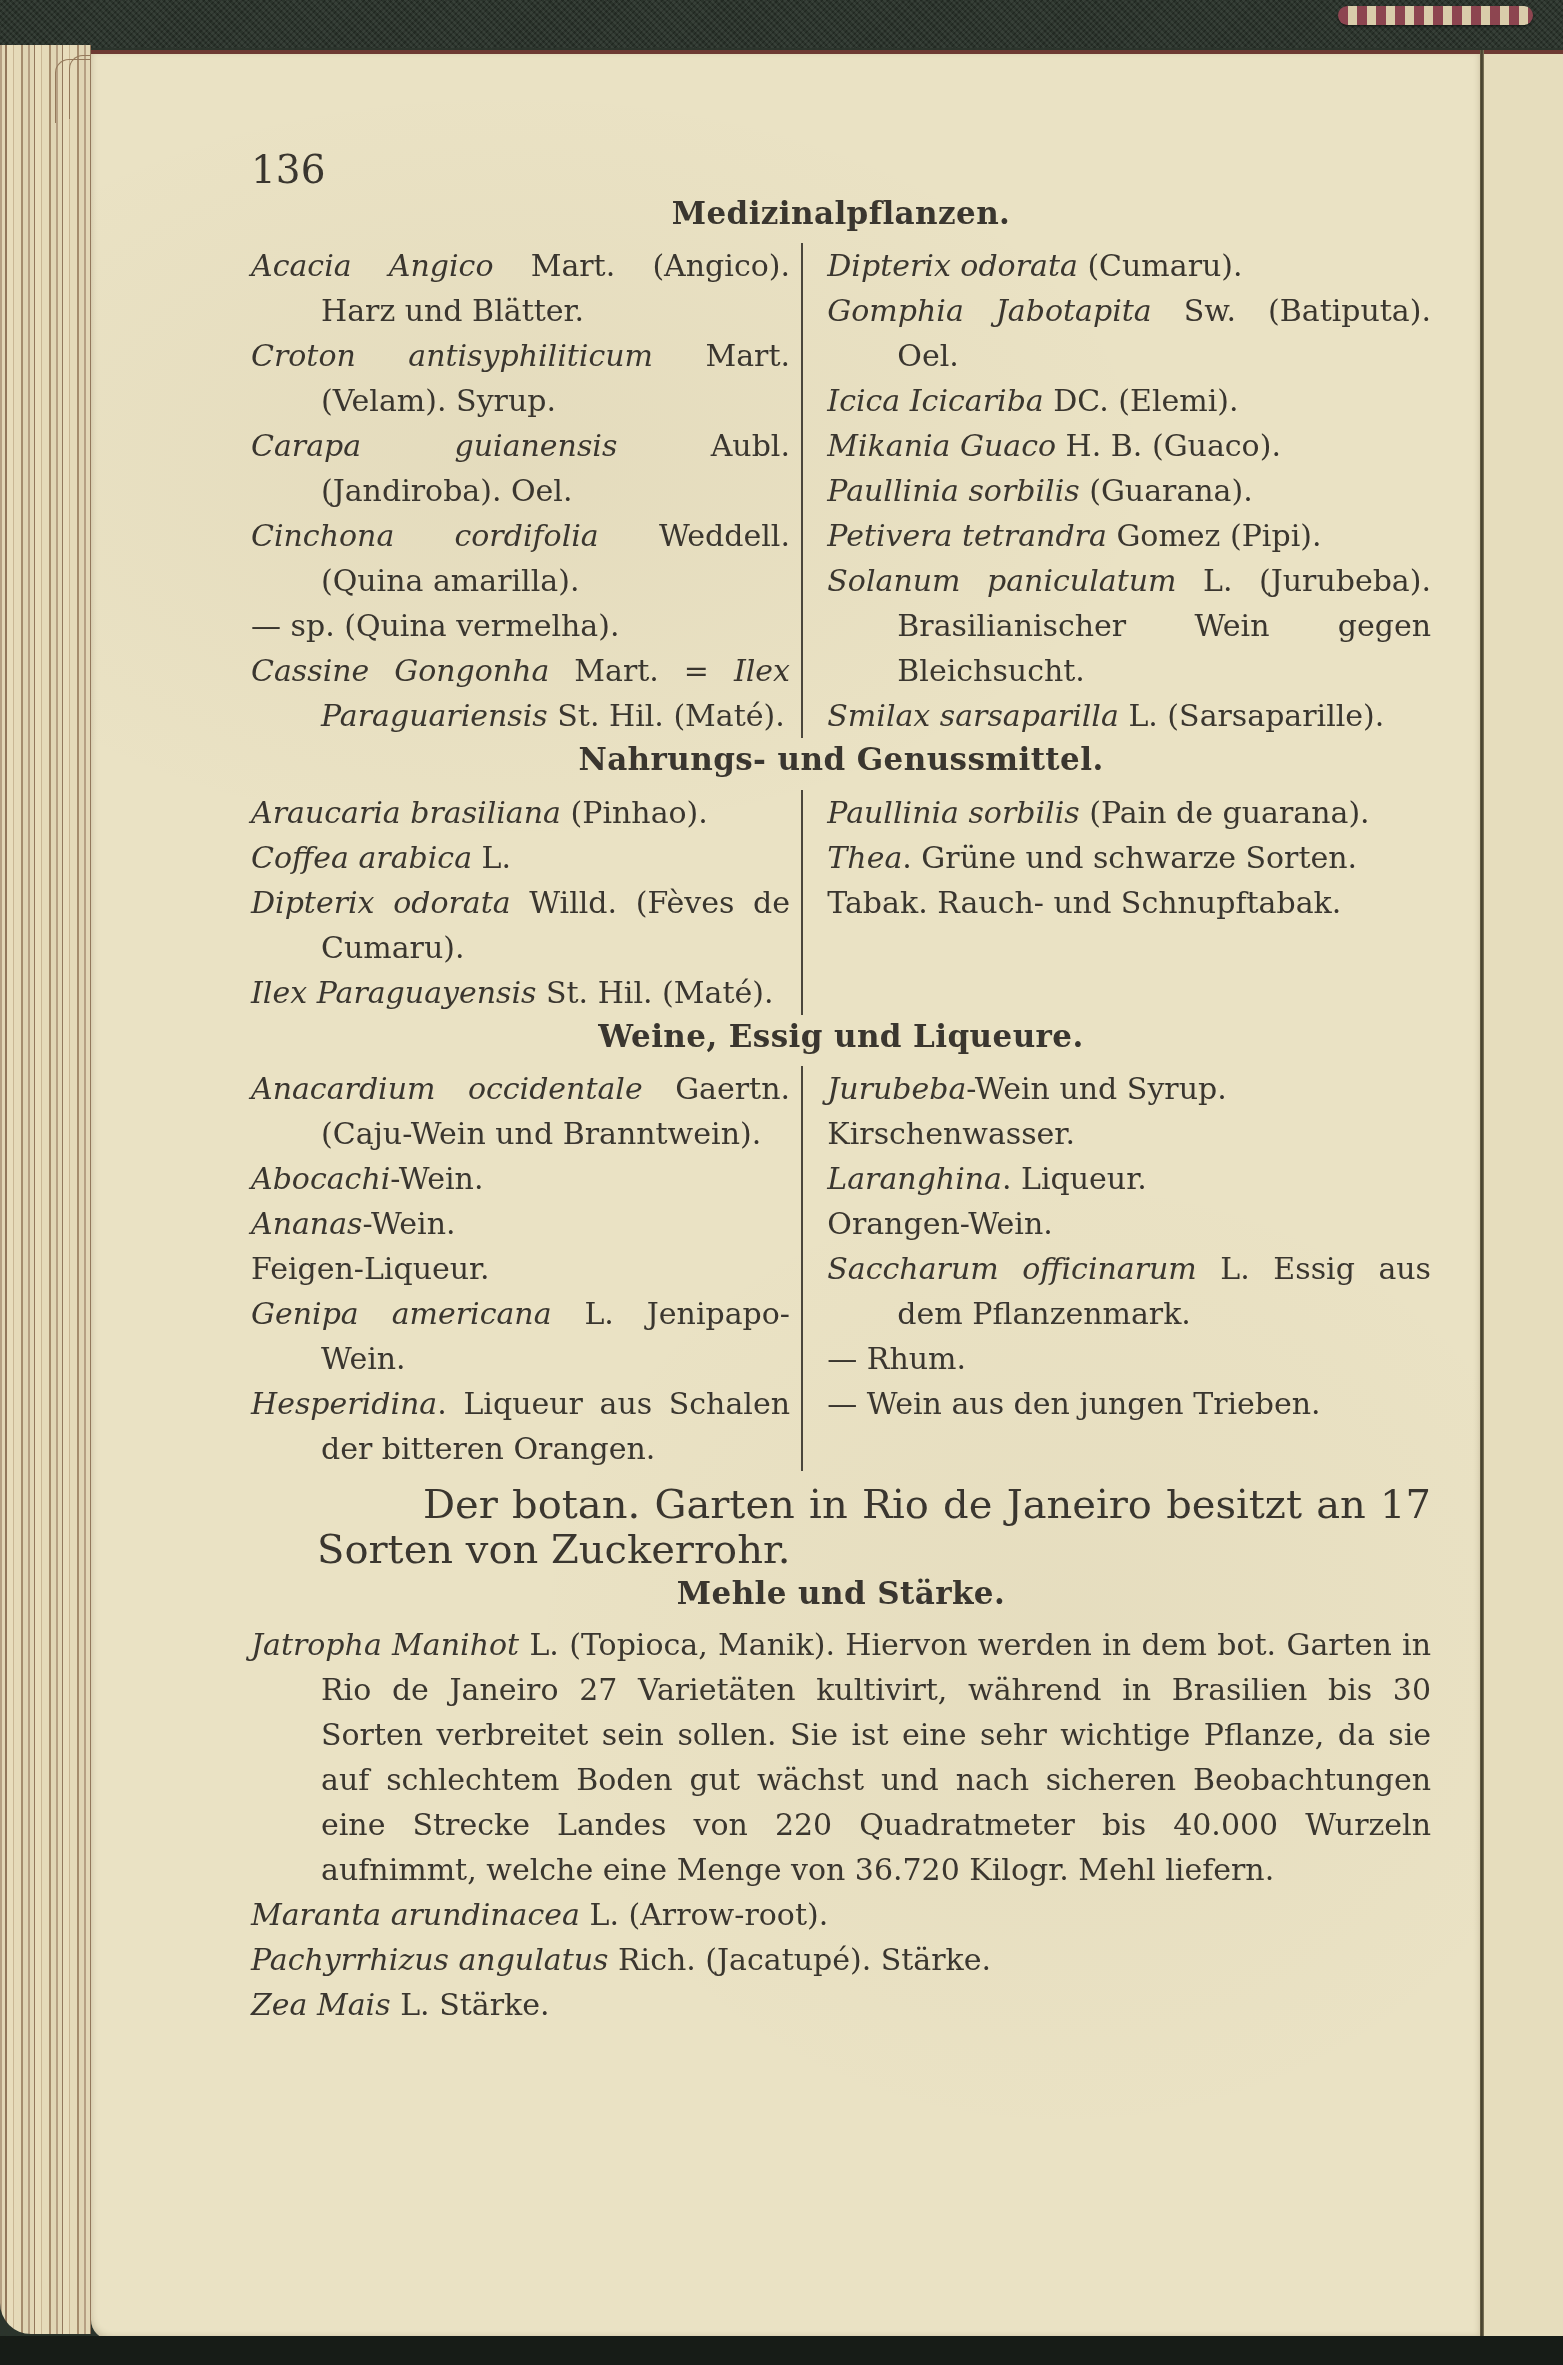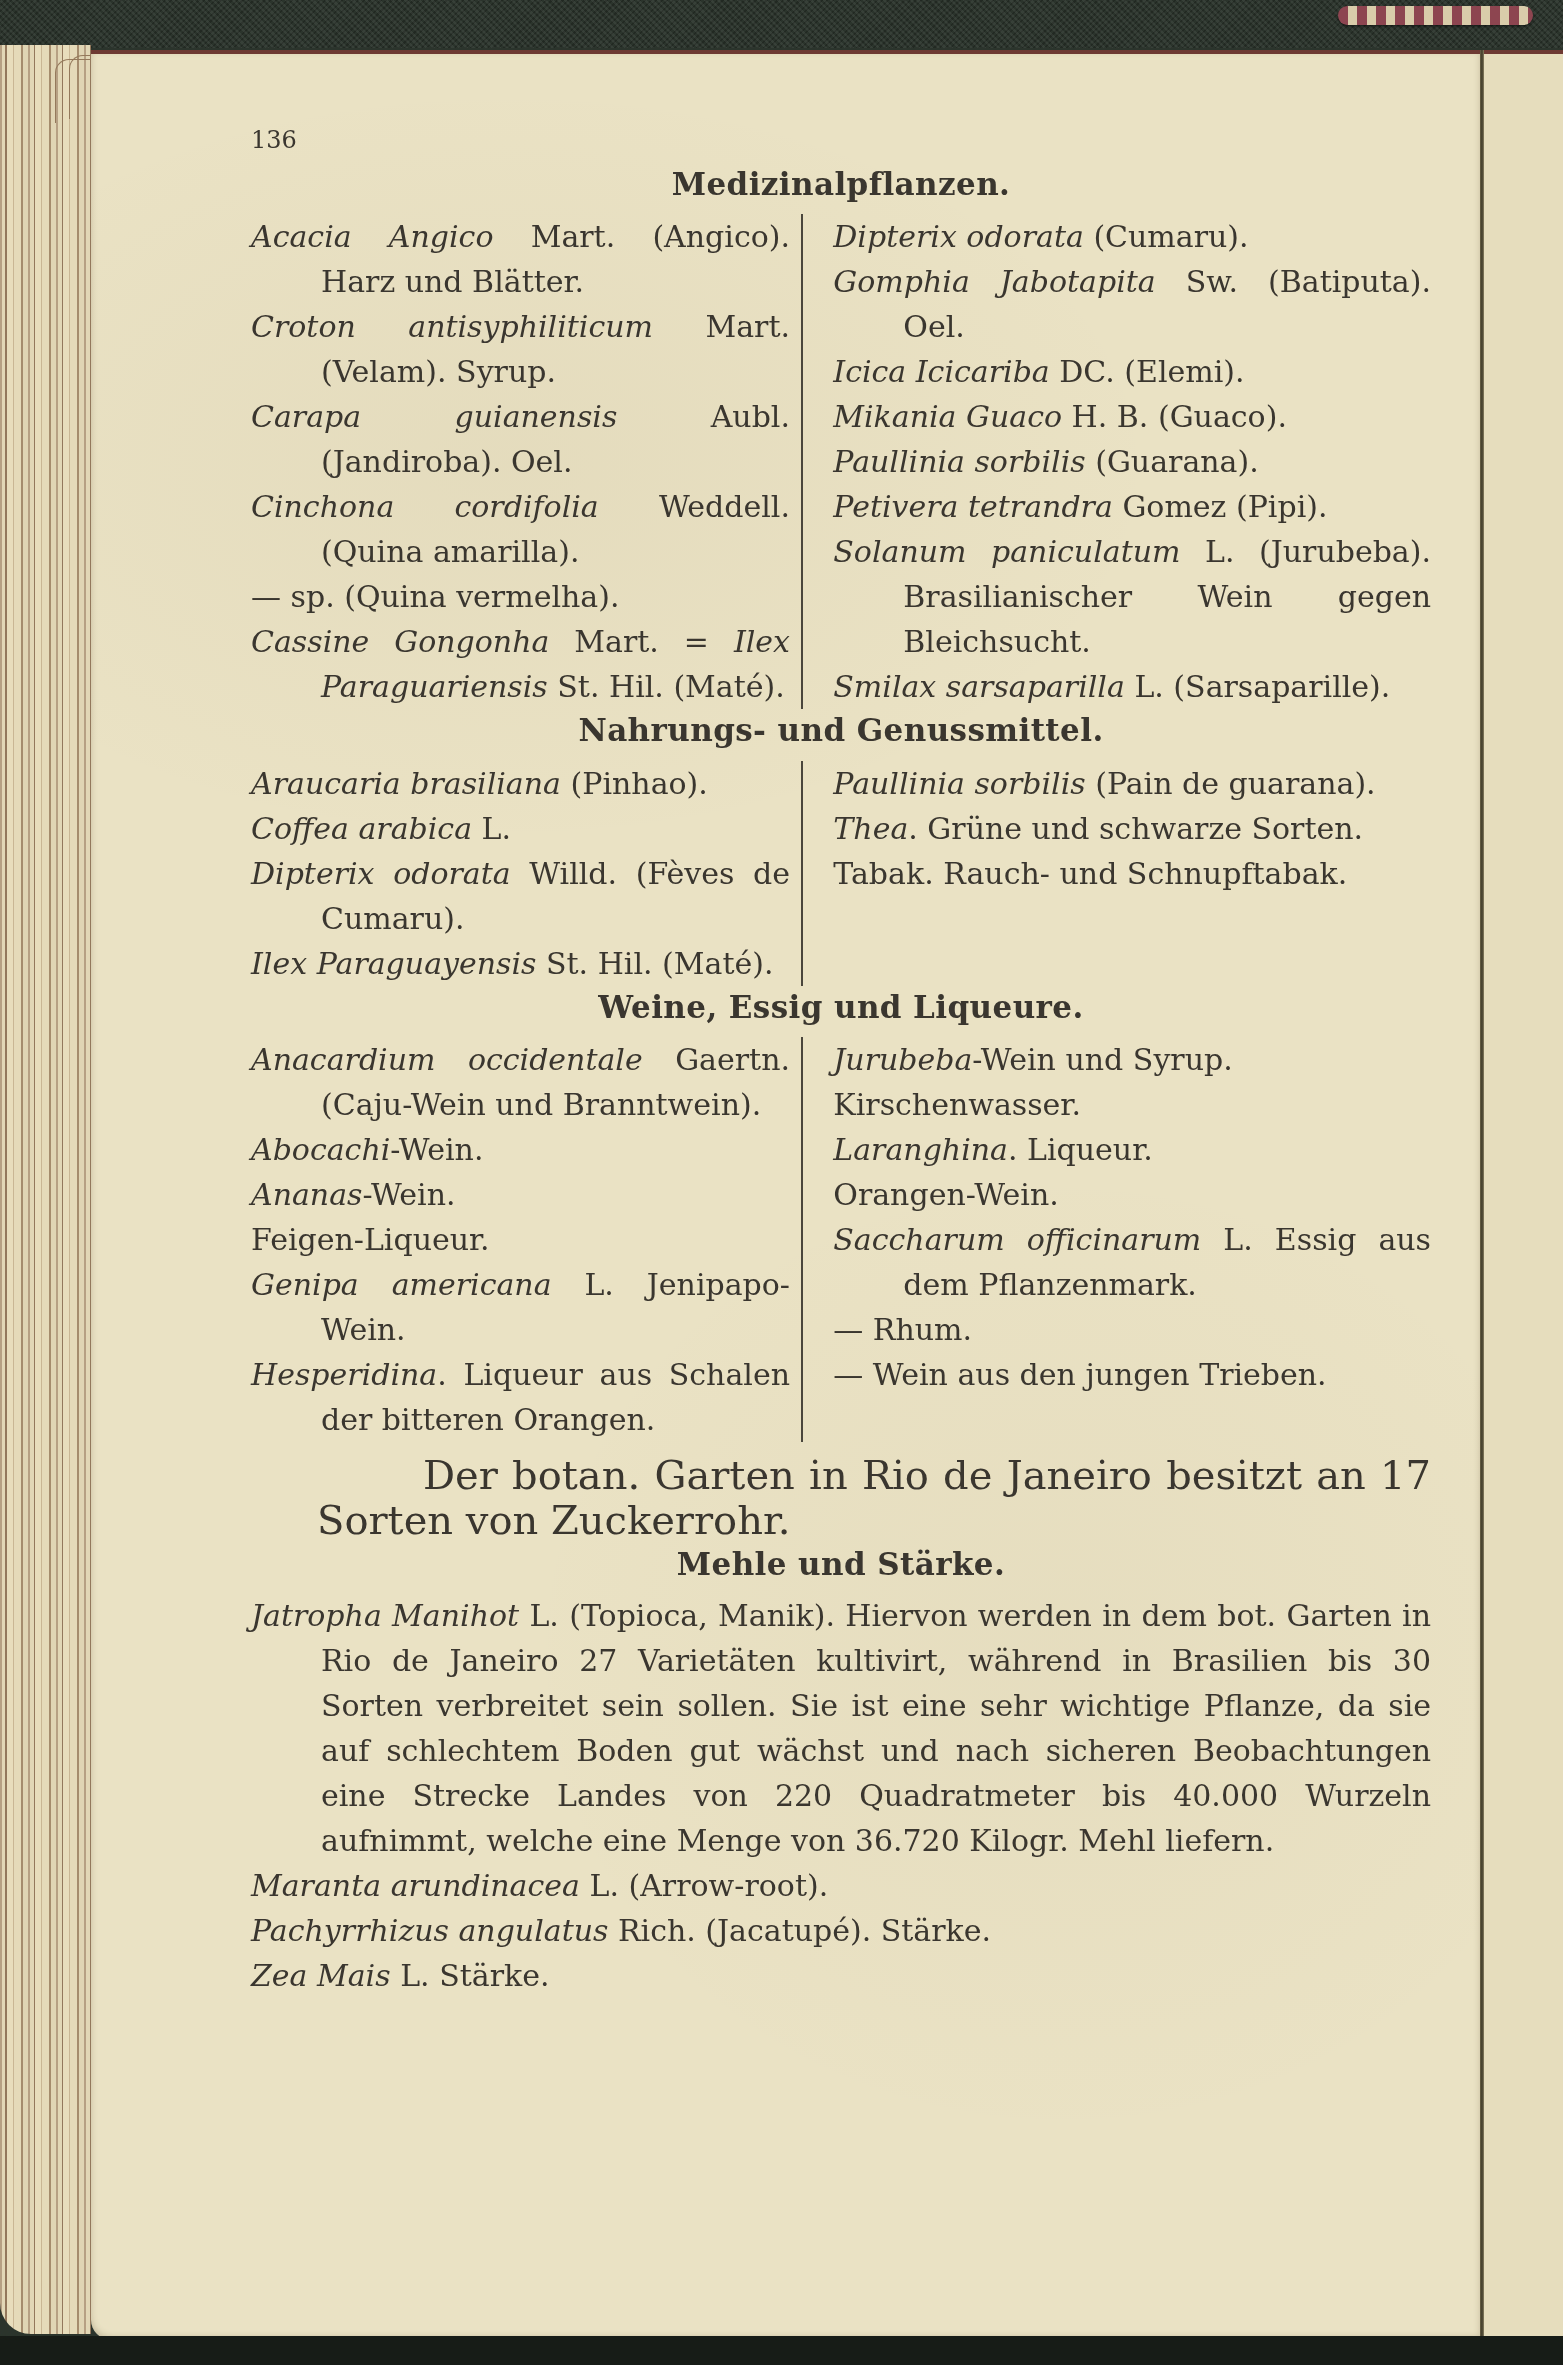--- a/index.html
+++ b/index.html
@@ -66,7 +66,7 @@
 
   
   .page-inner{position:absolute;left:160px;top:0;width:1180px;}
-  .page-number{margin:64px 0 0 0;font-size:24px;line-height:45px;}
+  .page-number{margin:93px 0 0 0;font-size:39px;line-height:45px;}
   h2.sec-heading{
     margin:0;text-align:center;font-size:31px;line-height:42px;font-weight:bold;
     letter-spacing:0.4px;

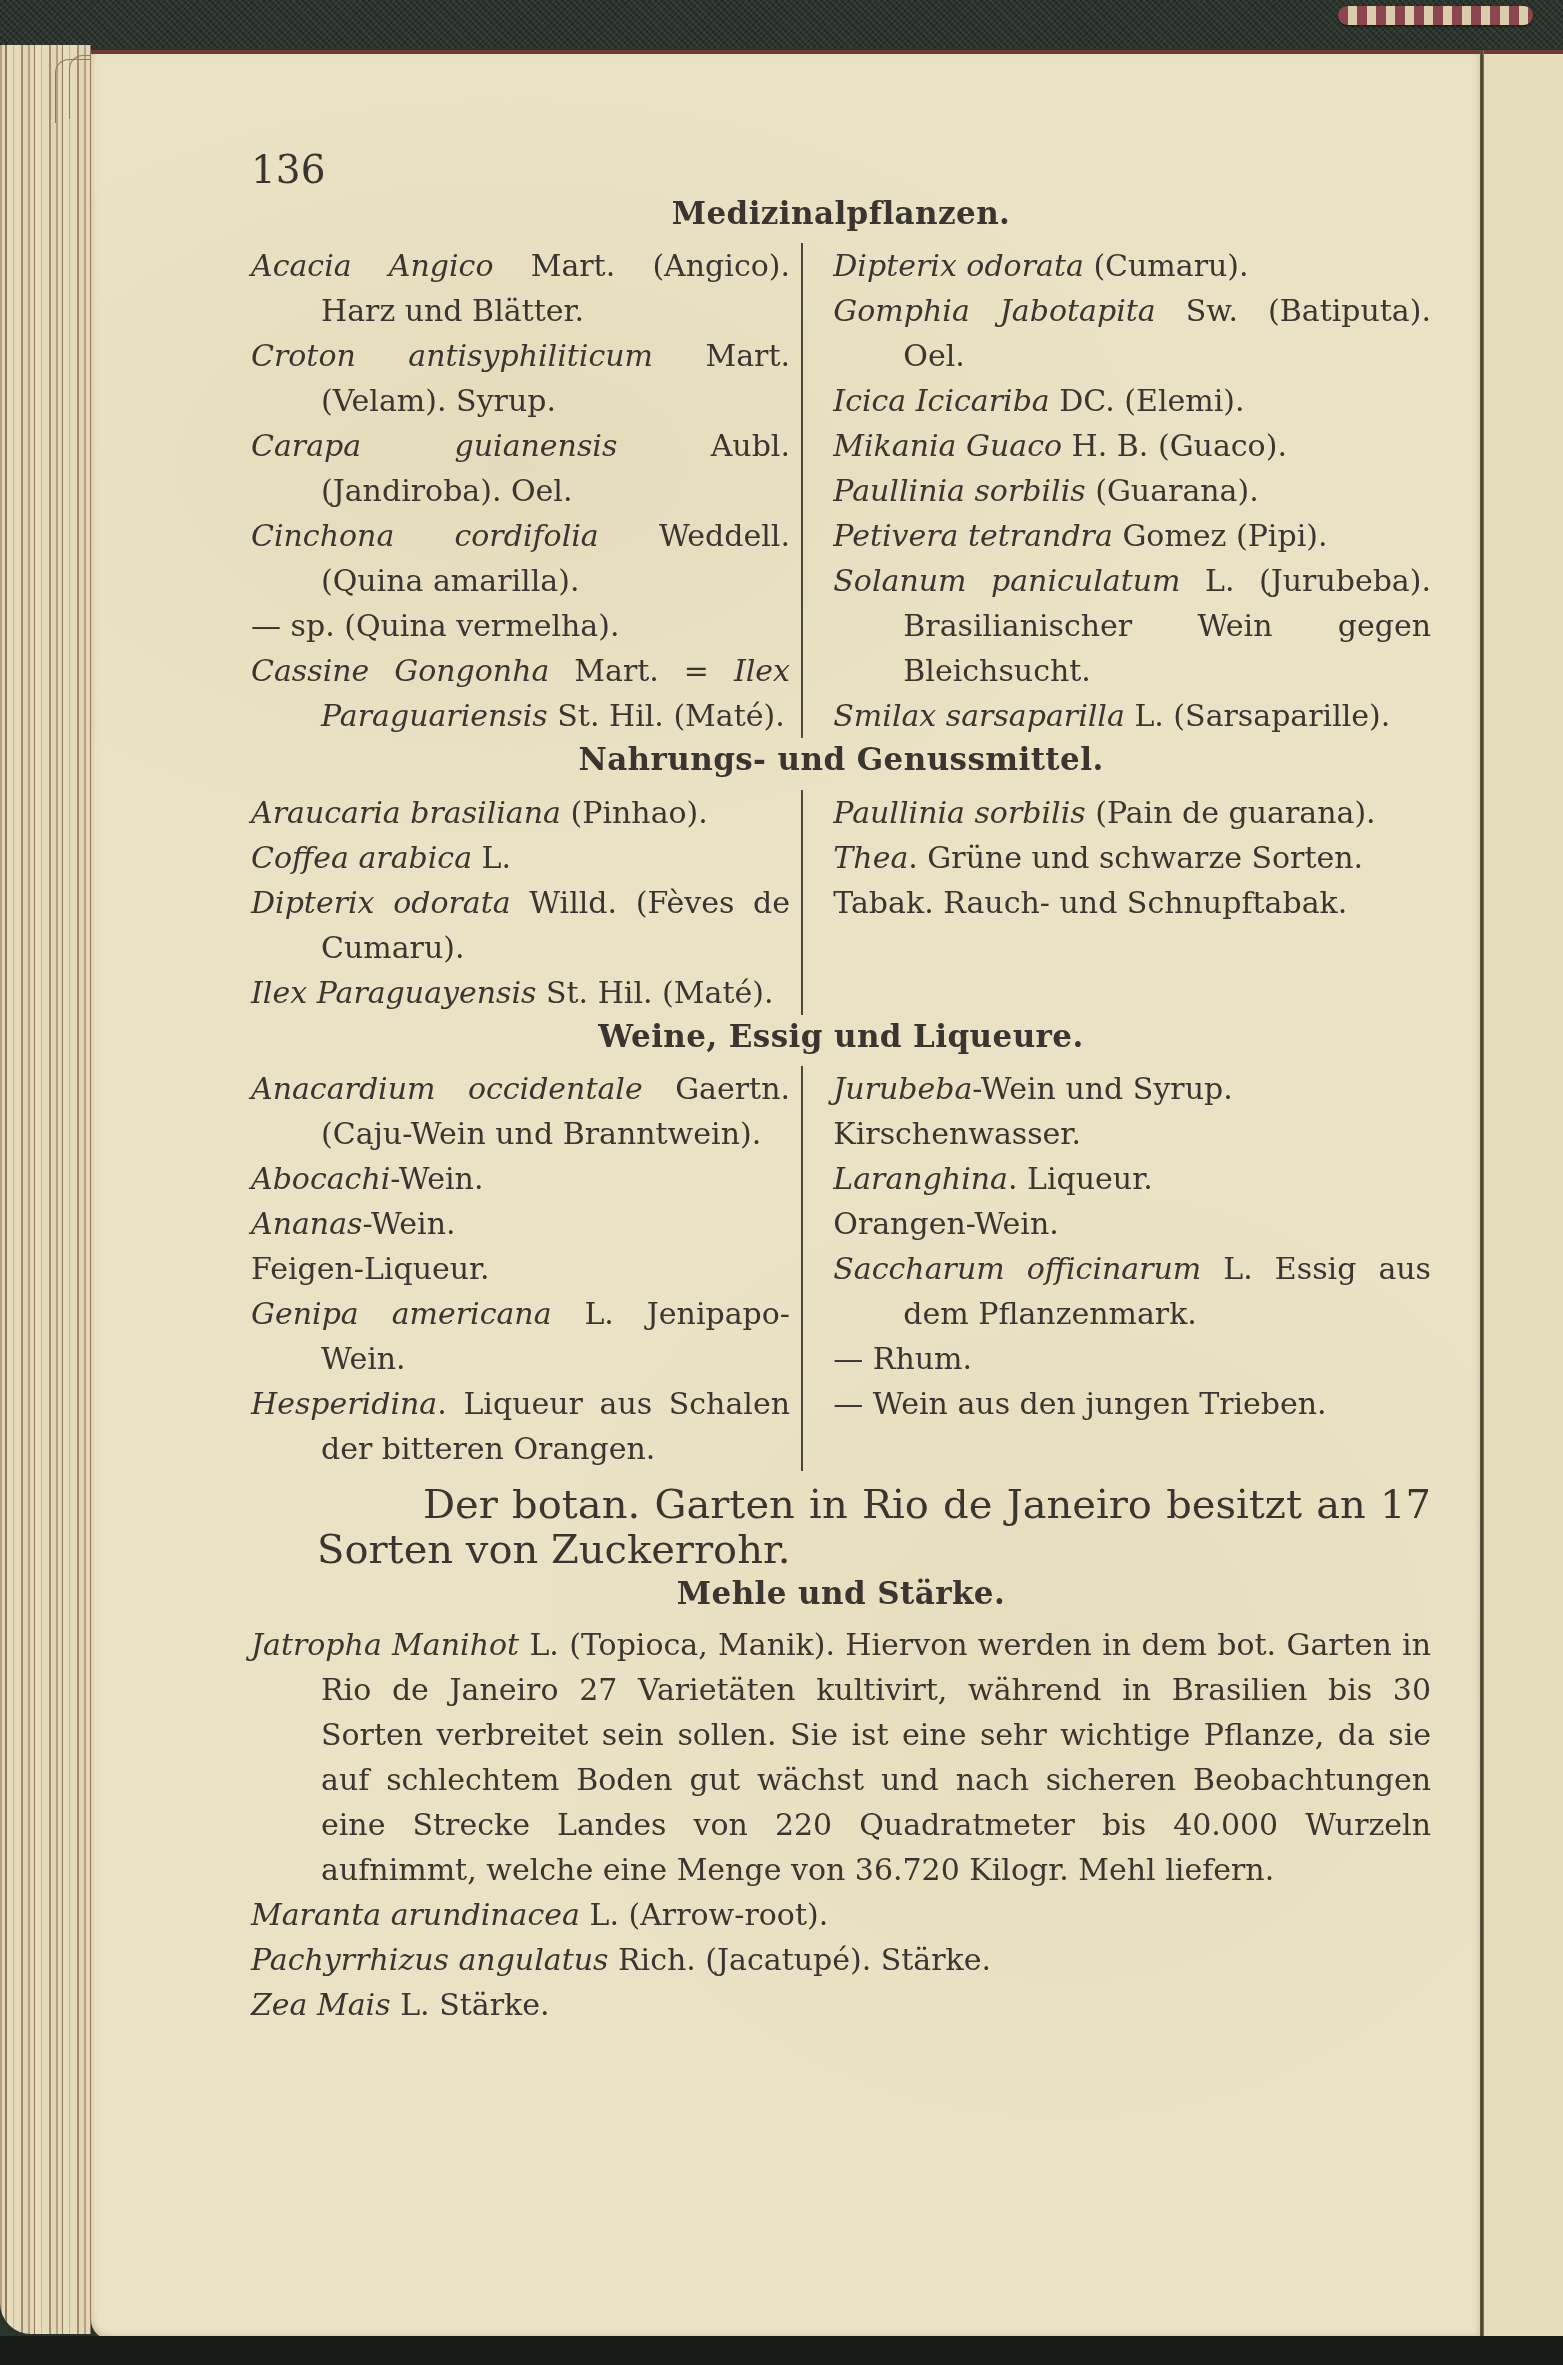--- a/index.html
+++ b/index.html
@@ -75,7 +75,7 @@
   .cols{display:flex;align-items:stretch;margin-top:9.4px;}
   .col-left{width:539px;}
   .col-divider{width:2.3px;background:var(--c-divider);margin-left:11px;}
-  .col-right{flex:1;padding-left:30px;}
+  .col-right{flex:1;padding-left:24px;}
   .entry{
     margin:0;font-size:30px;line-height:45px;
     padding-left:70px;text-indent:-70px;text-align:justify;

